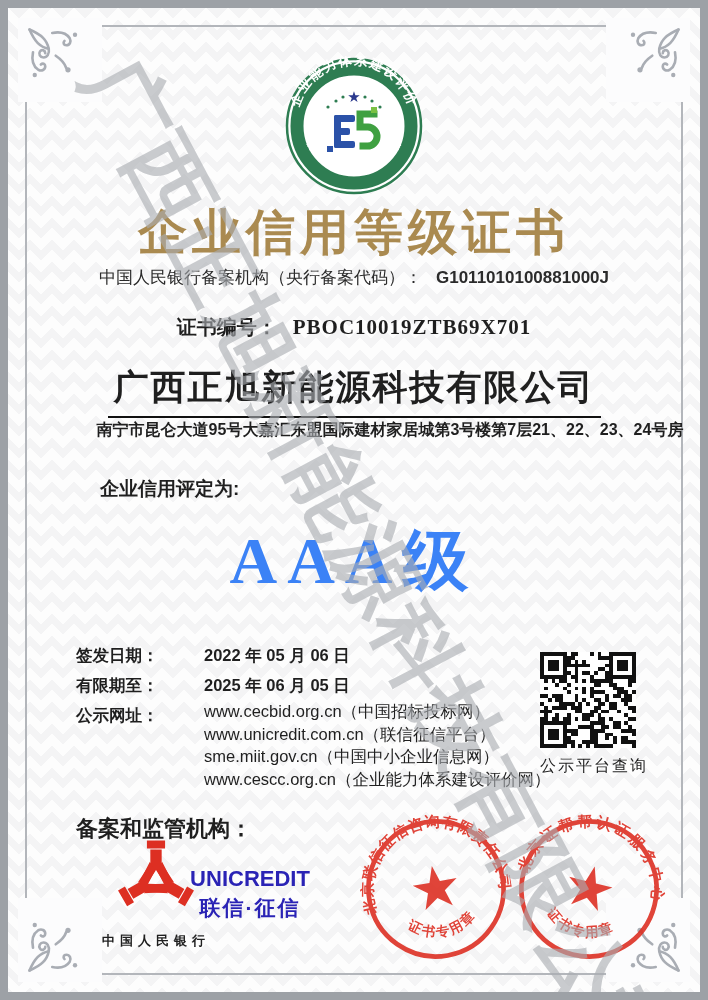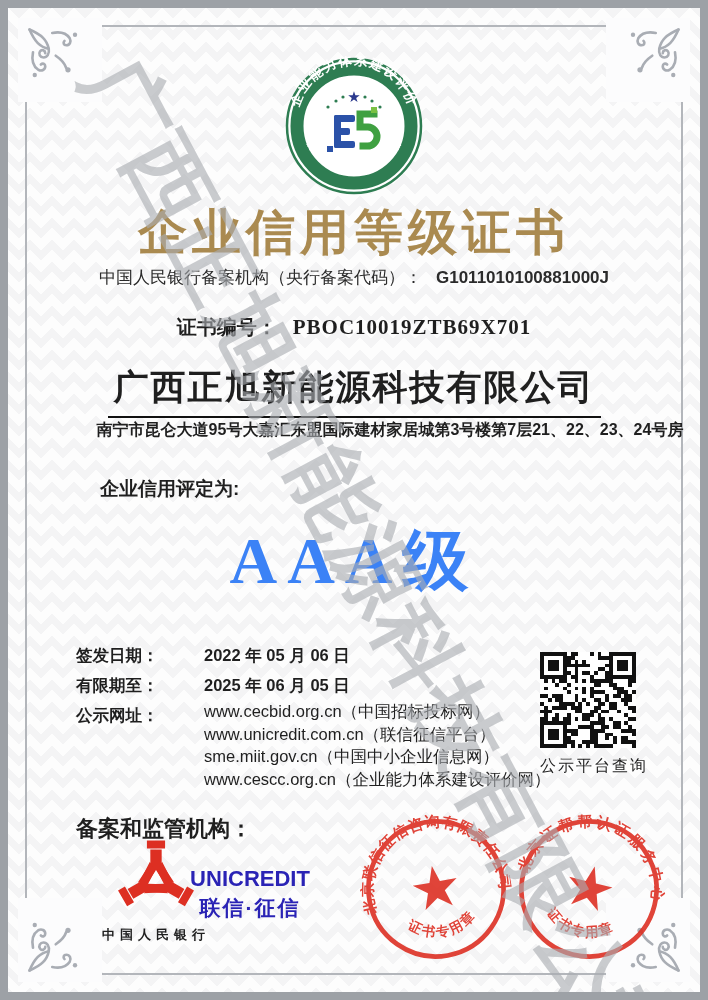--- a/index.html
+++ b/index.html
@@ -50,7 +50,7 @@
   .qr-caption{margin-top:8px;font-size:16px;letter-spacing:2px;font-weight:500;white-space:nowrap;}
   .regulator{position:absolute;left:68px;top:806px;font-size:22px;font-weight:700;}
   .pbc{position:absolute;left:88px;top:828px;width:120px;text-align:center;}
-  .pbc-name{margin-top:2px;font-family:"Liberation Serif",serif;font-size:13px;font-weight:700;
+  .pbc-name{margin-top:8px;font-family:"Liberation Serif",serif;font-size:13px;font-weight:700;
             letter-spacing:5px;white-space:nowrap;}
   .unicredit{position:absolute;left:182px;top:858px;width:120px;text-align:center;color:#2a23b5;}
   .uc-en{font-size:22px;font-weight:800;letter-spacing:0px;}

